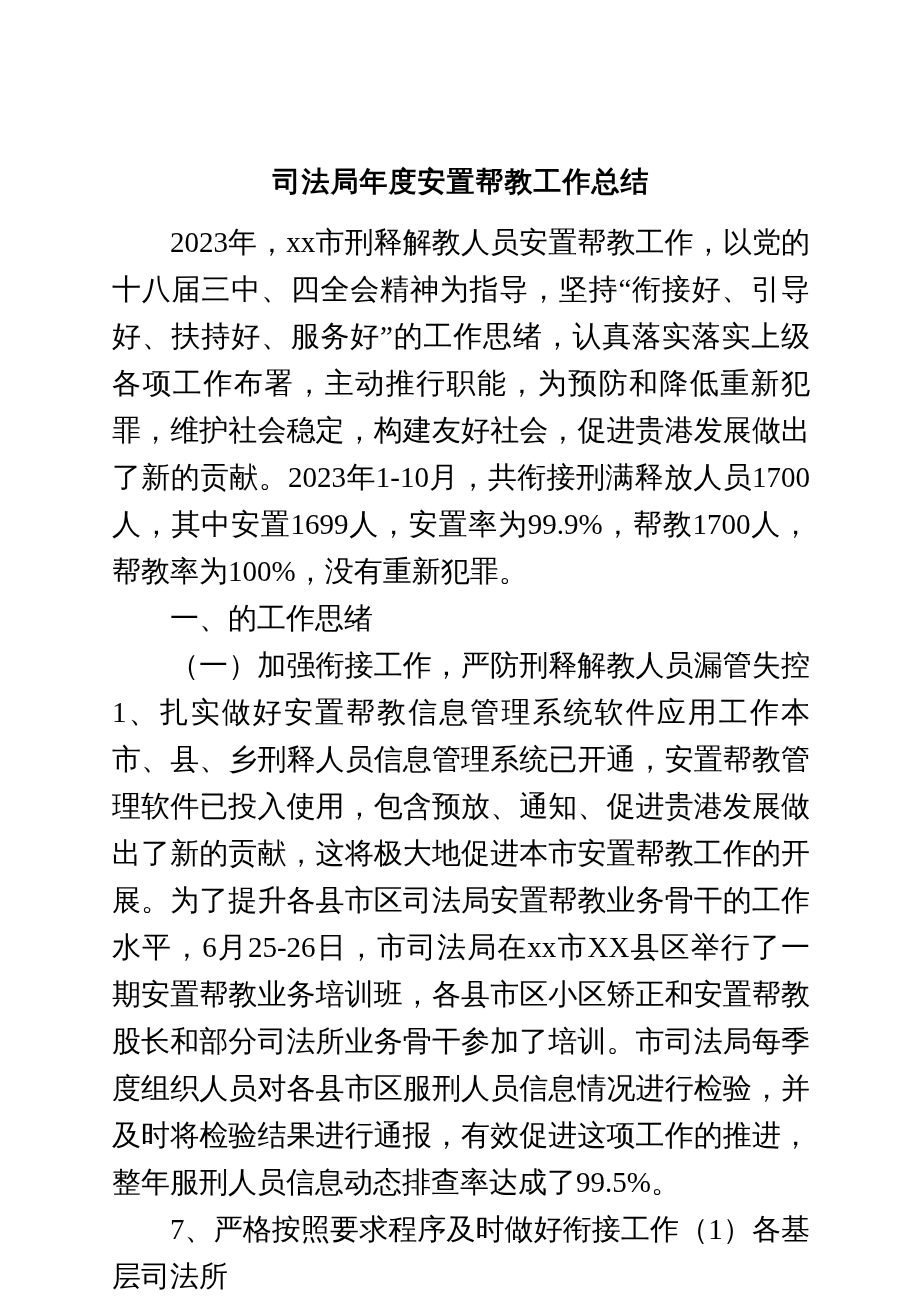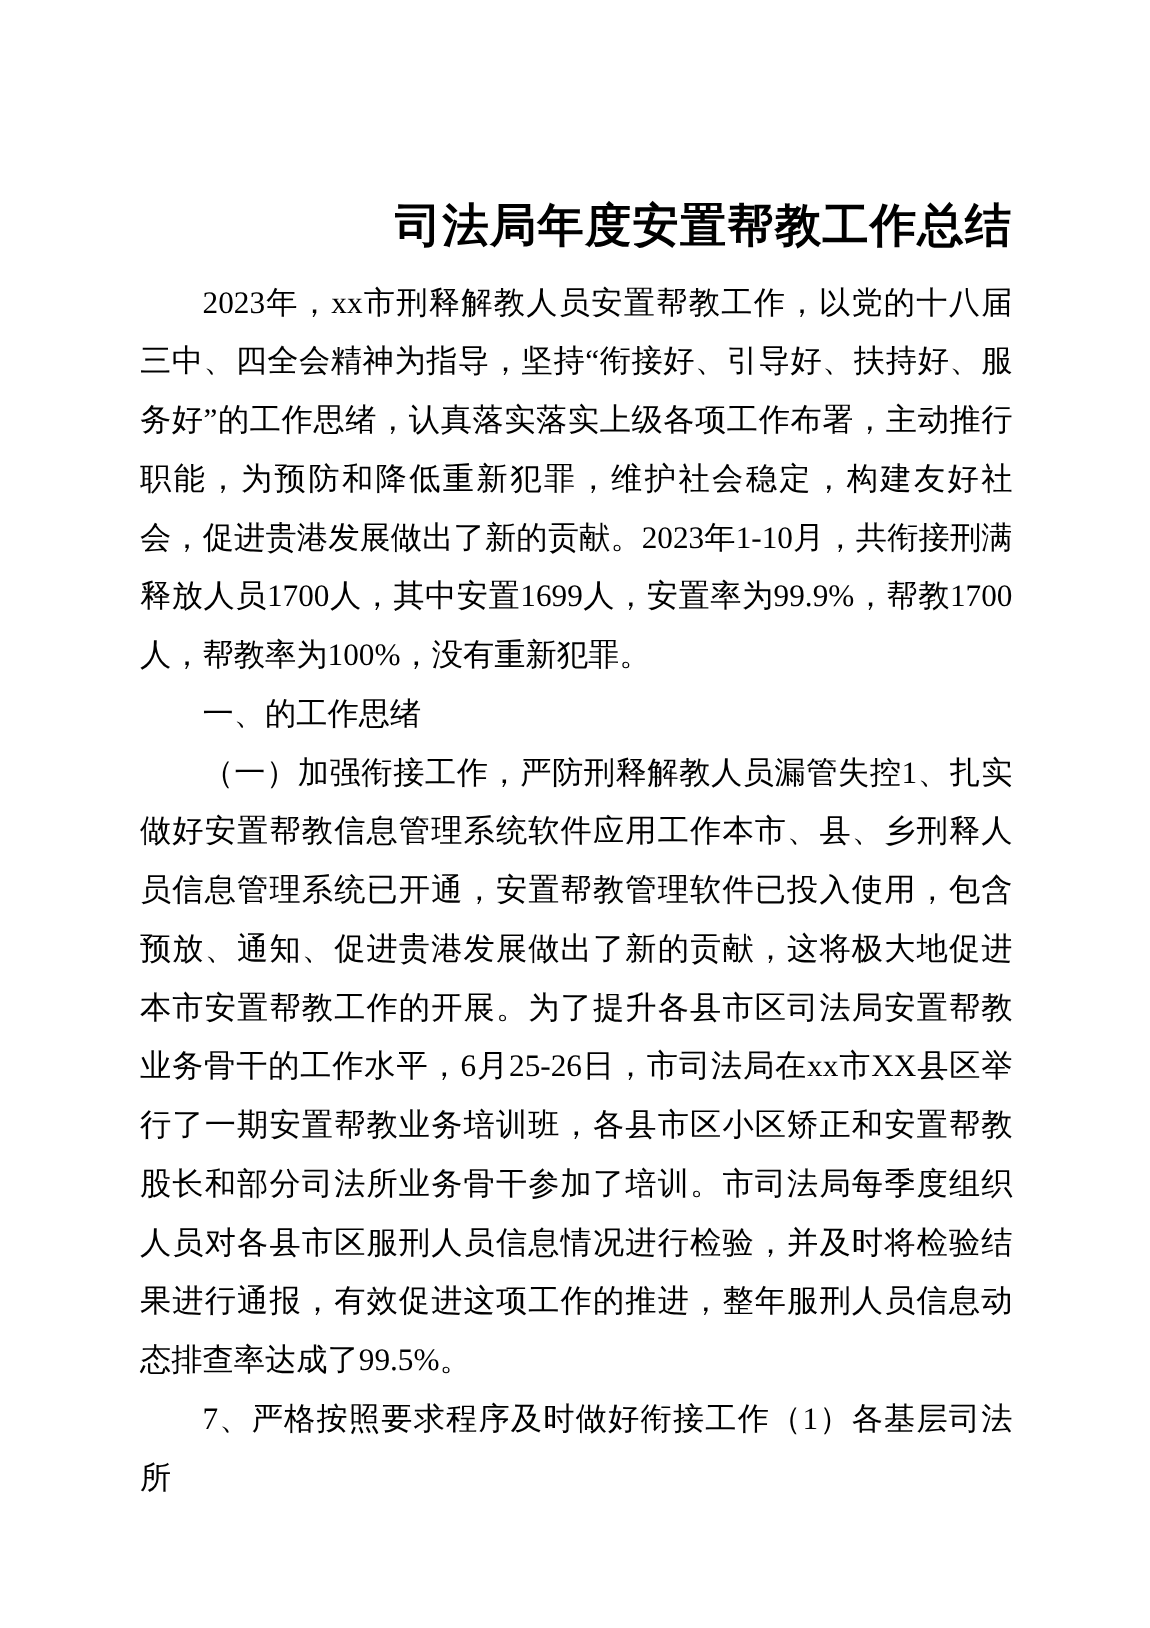--- a/index.html
+++ b/index.html
@@ -22,9 +22,9 @@
     padding: 158px 110px 0 112px;
   }
   .doc-title {
-    font-size: 37px;
+    font-size: 28px;
     font-weight: bold;
-    text-align: right;
+    text-align: center;
     margin: 0 0 14px 0;
     letter-spacing: 1px;
     line-height: 47px;

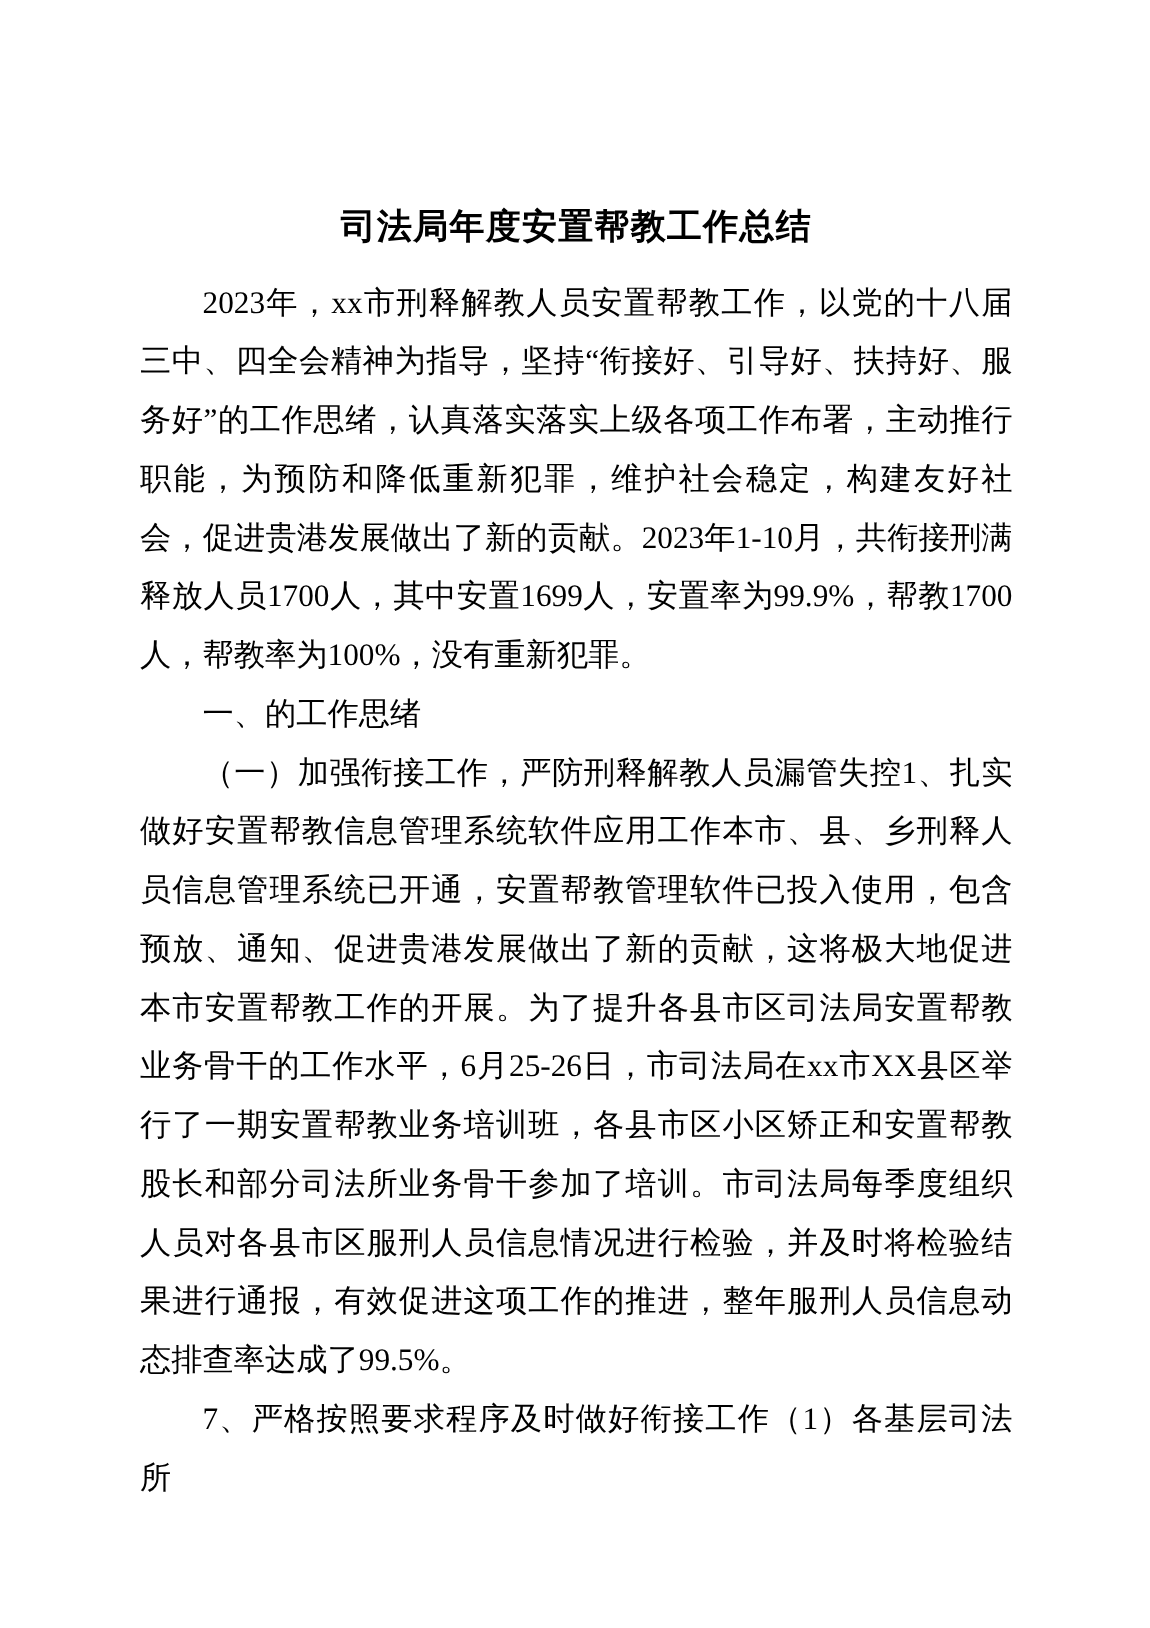--- a/index.html
+++ b/index.html
@@ -30,7 +30,7 @@
     line-height: 47px;
   }
   .para {
-    font-size: 25px;
+    font-size: 29px;
     line-height: 47px;
     text-align: justify;
     text-justify: inter-ideograph;

